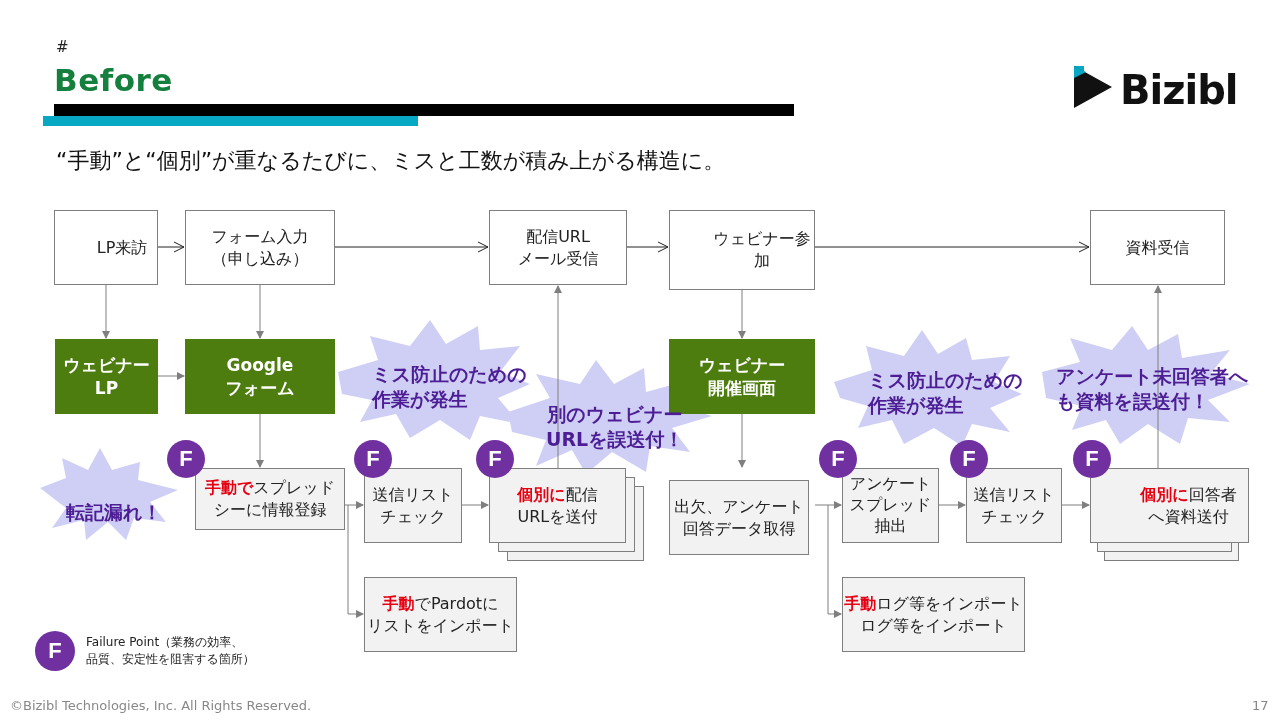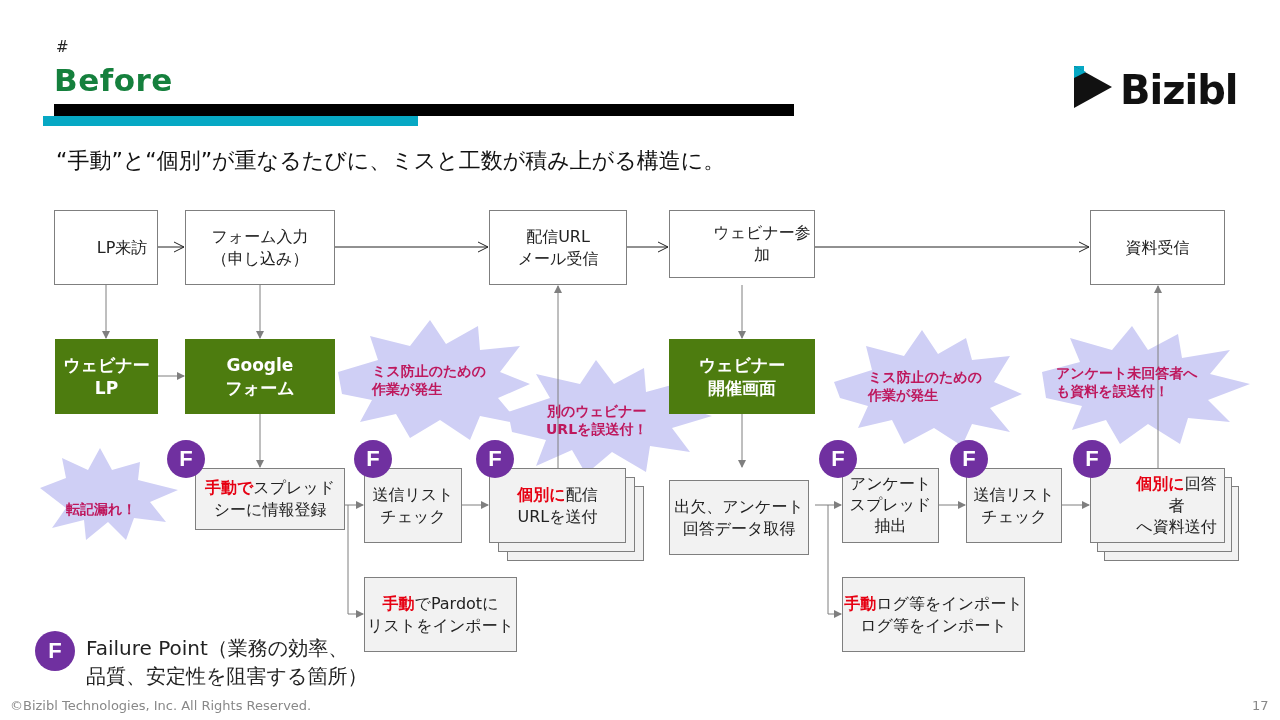--- a/index.html
+++ b/index.html
@@ -96,7 +96,7 @@
 <div class="box white" style="left:489px;top:210px;width:138px;height:75px;">
   <div><span>配信URL</span><br><span>メール受信</span></div>
 </div>
-<div class="box white" style="left:669px;top:210px;width:146px;height:68px;padding-left:40px;">
+<div class="box white" style="left:669px;top:210px;width:146px;height:80px;padding-left:40px;">
   <div><span>ウェビナー参加</span></div>
 </div>
 <div class="box white" style="left:1090px;top:210px;width:135px;height:75px;">

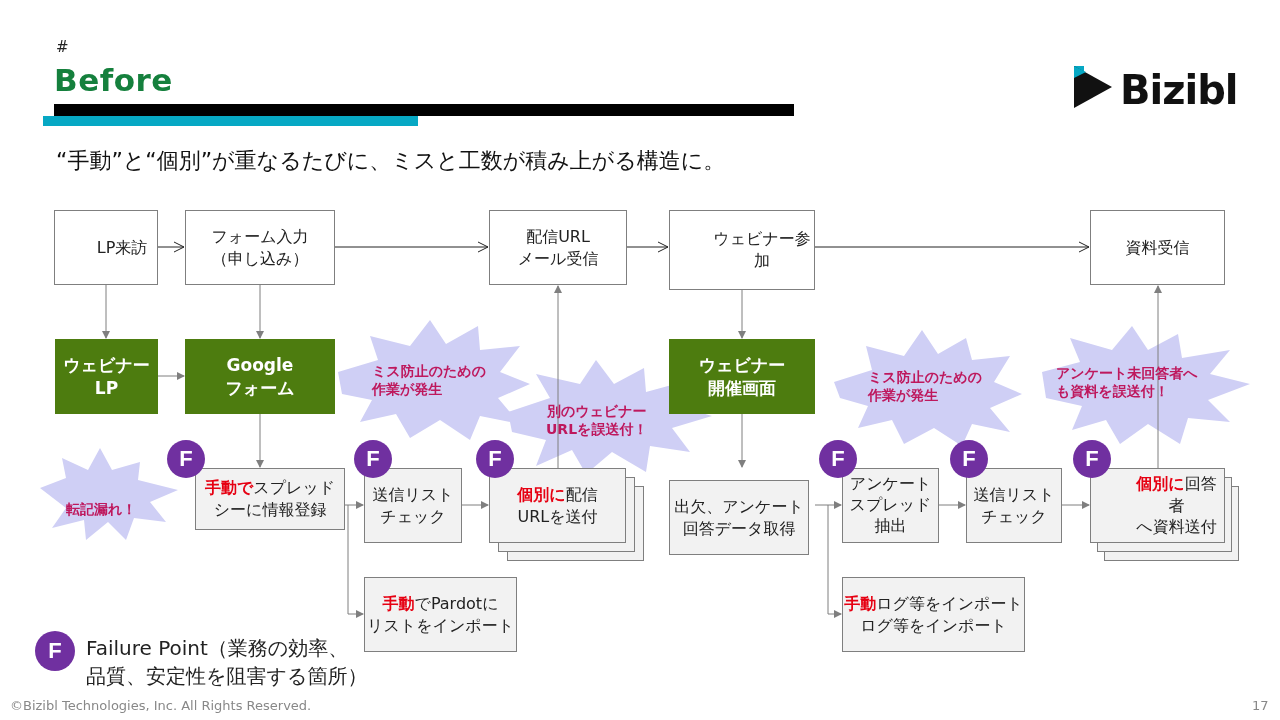--- a/index.html
+++ b/index.html
@@ -24,7 +24,7 @@
   .fbadge { position: absolute; width: 38px; height: 38px; border-radius: 50%; background: #7030a0; color: #fff;
             font-weight: bold; font-size: 22px; display: flex; align-items: center; justify-content: center;
             font-family: "Liberation Sans", sans-serif; }
-  .burst-text { position: absolute; color: #be185d; font-weight: bold; font-size: 14px; line-height: 1.3; white-space: nowrap; }
+  .burst-text { position: absolute; color: #4c1d95; font-weight: bold; font-size: 19px; line-height: 1.3; white-space: nowrap; }
   .legend-text { left: 86px; top: 634px; font-size: 20px; line-height: 1.4; color: #222; }
   .footer { left: 10px; top: 698px; font-size: 13px; color: #888; }
   .pagenum { left: 1252px; top: 698px; font-size: 13px; color: #888; text-align: right; }

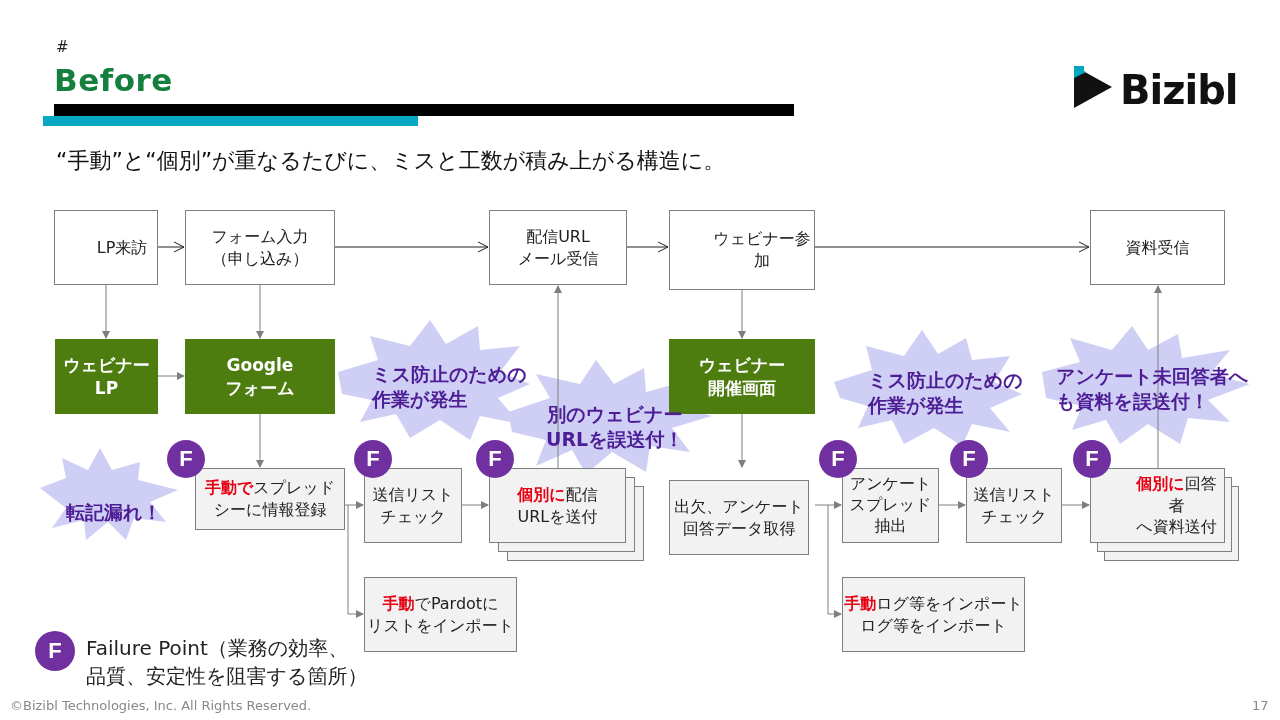--- a/index.html
+++ b/index.html
@@ -140,7 +140,7 @@
 
 <div class="box stack-back" style="left:1104px;top:486px;width:135px;height:75px;"></div>
 <div class="box stack-back" style="left:1097px;top:477px;width:135px;height:75px;"></div>
-<div class="box grey" style="left:1090px;top:468px;width:135px;height:75px;padding-left:38px;">
+<div class="box grey" style="left:1090px;top:468px;width:159px;height:75px;padding-left:38px;">
   <div><span class="red">個別に</span><span>回答者</span><br><span>へ資料送付</span></div>
 </div>
 <div class="box grey" style="left:842px;top:577px;width:183px;height:75px;">

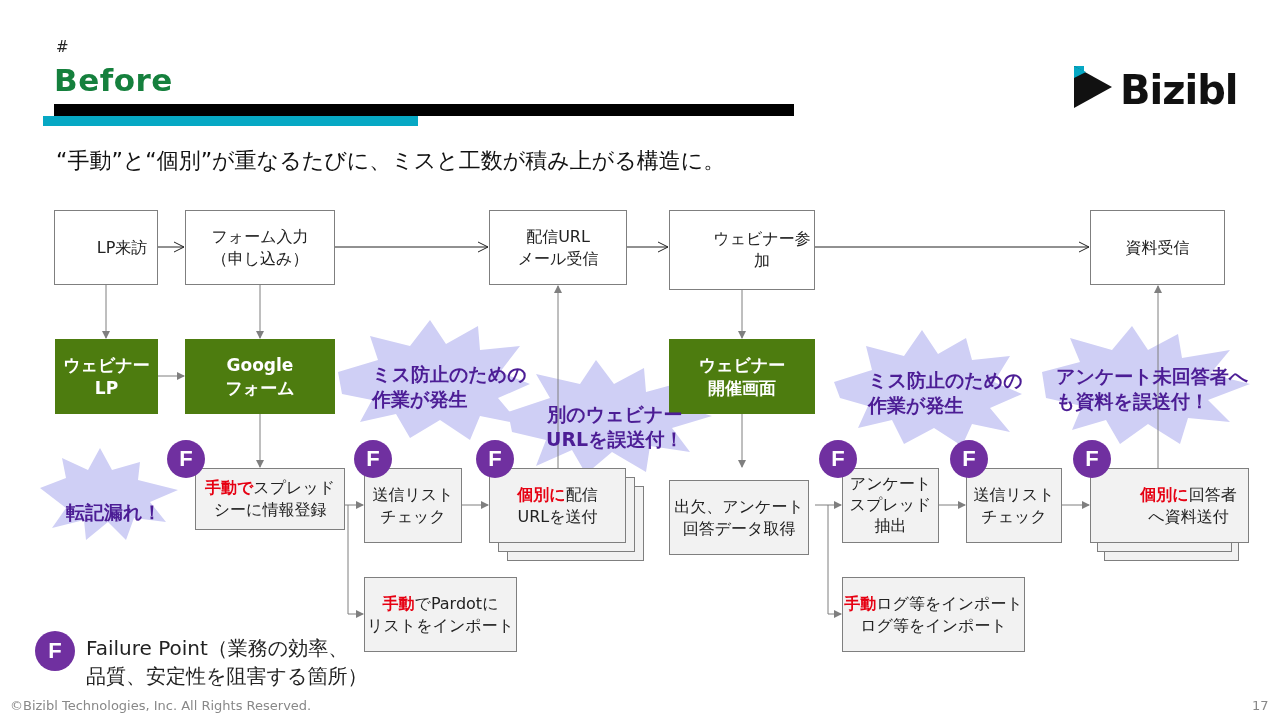--- a/index.html
+++ b/index.html
@@ -25,7 +25,7 @@
             font-weight: bold; font-size: 22px; display: flex; align-items: center; justify-content: center;
             font-family: "Liberation Sans", sans-serif; }
   .burst-text { position: absolute; color: #4c1d95; font-weight: bold; font-size: 19px; line-height: 1.3; white-space: nowrap; }
-  .legend-text { left: 86px; top: 634px; font-size: 20px; line-height: 1.4; color: #222; }
+  .legend-text { left: 86px; top: 634px; font-size: 12px; line-height: 1.4; color: #222; }
   .footer { left: 10px; top: 698px; font-size: 13px; color: #888; }
   .pagenum { left: 1252px; top: 698px; font-size: 13px; color: #888; text-align: right; }
 </style>

